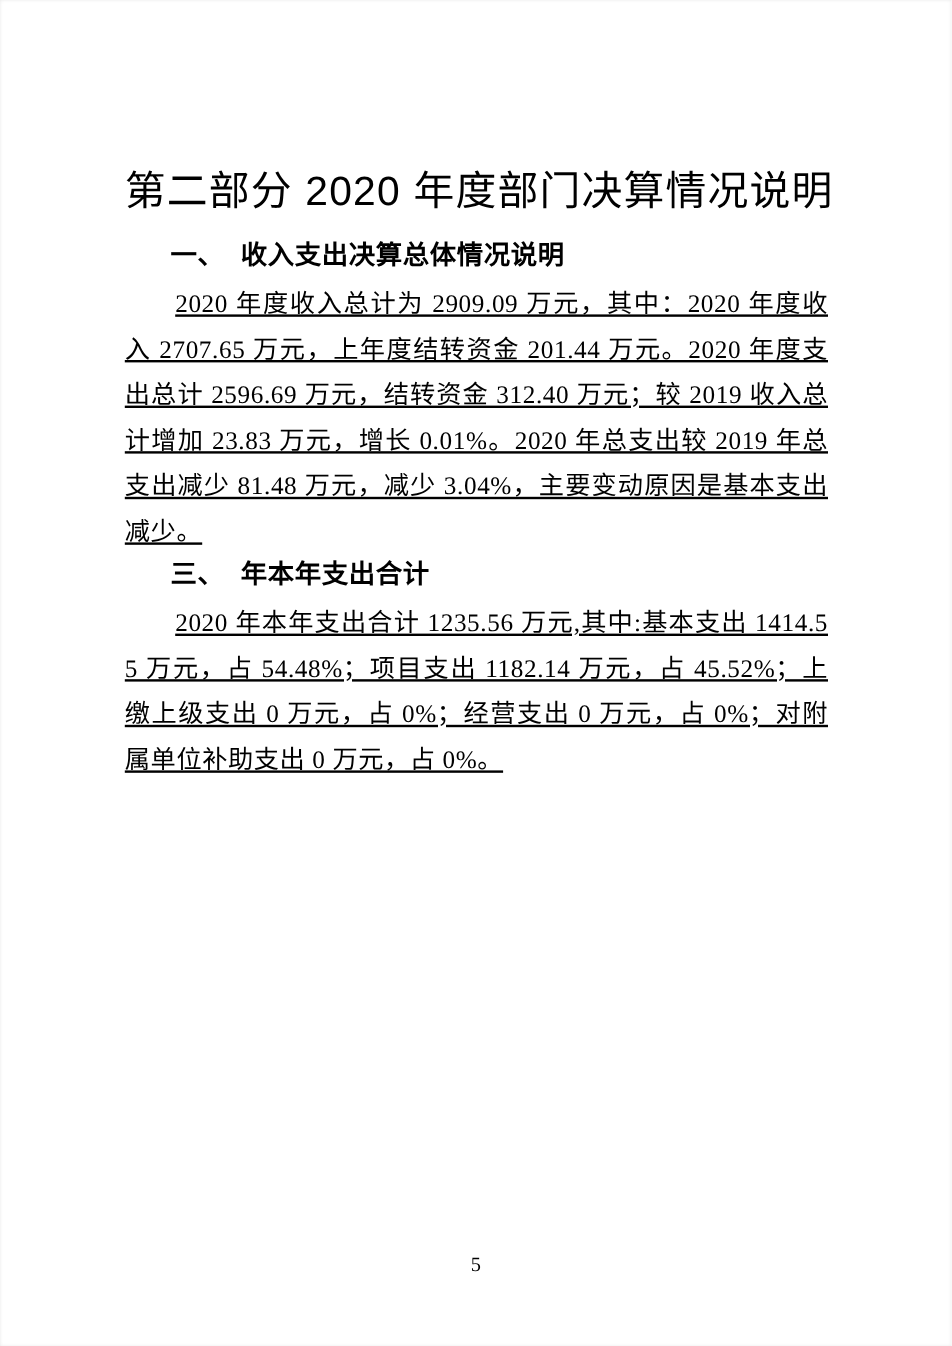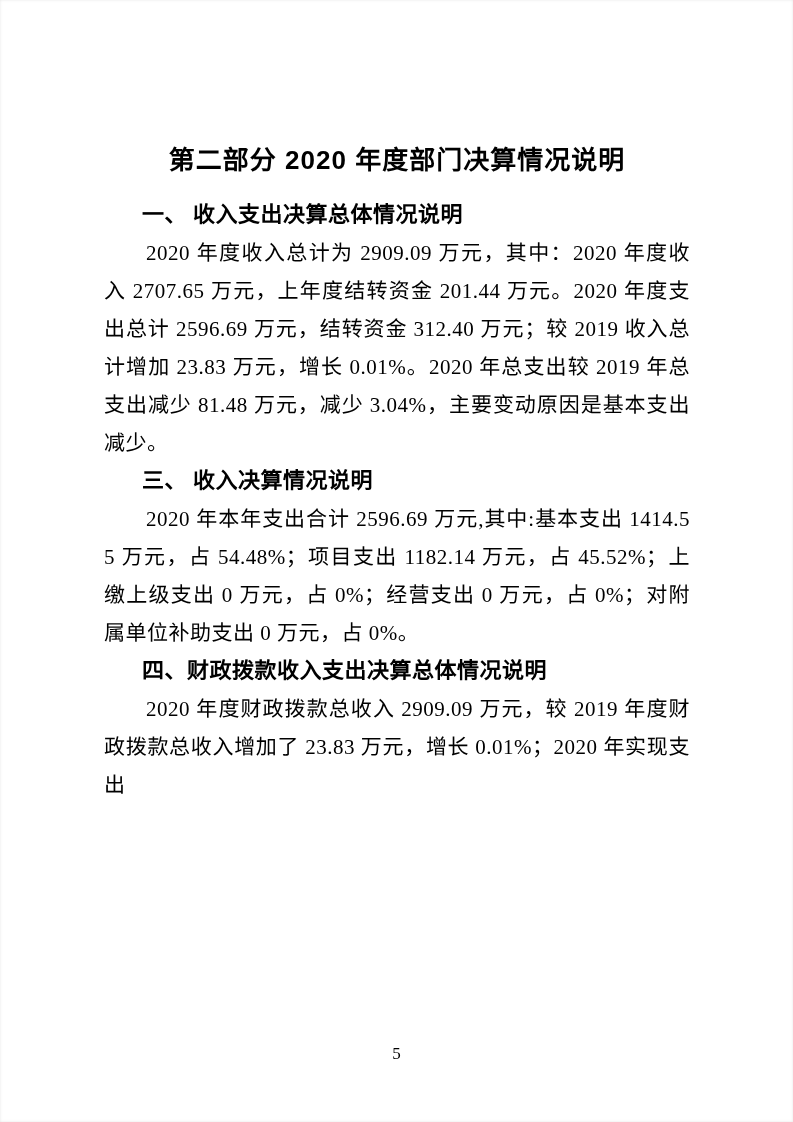--- a/index.html
+++ b/index.html
@@ -26,10 +26,10 @@
   .doc-title {
     margin: 0 0 12px 0;
     font-family: "Liberation Sans", "DejaVu Sans", sans-serif;
-    font-weight: bold;
-    font-size: 26px;
+    font-weight: normal;
+    font-size: 34px;
     line-height: 48px;
-    text-align: center;
+    text-align: right;
     letter-spacing: 1px;
     white-space: nowrap;
   }

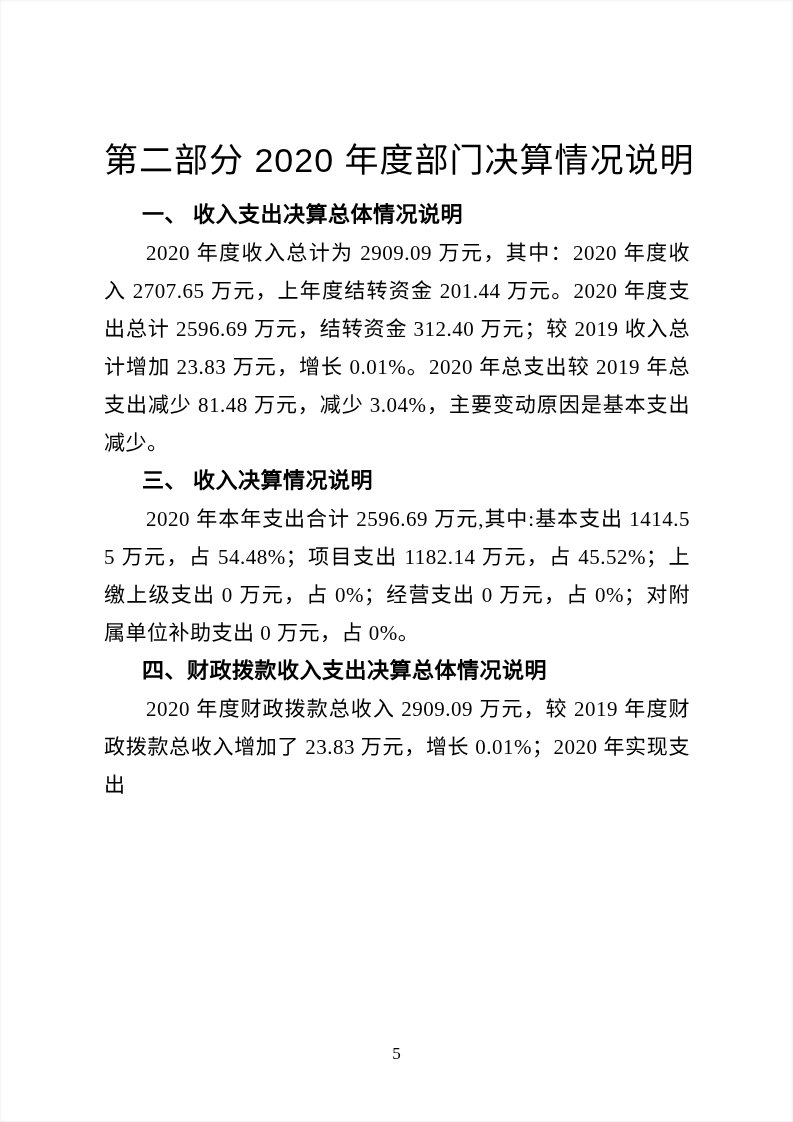--- a/index.html
+++ b/index.html
@@ -35,7 +35,7 @@
   }
   .section-heading {
     margin: 0;
-    font-family: Liberation Serif, serif;
+    font-family: Liberation Mono, monospace;
     font-weight: bold;
     font-size: 22px;
     line-height: 38px;

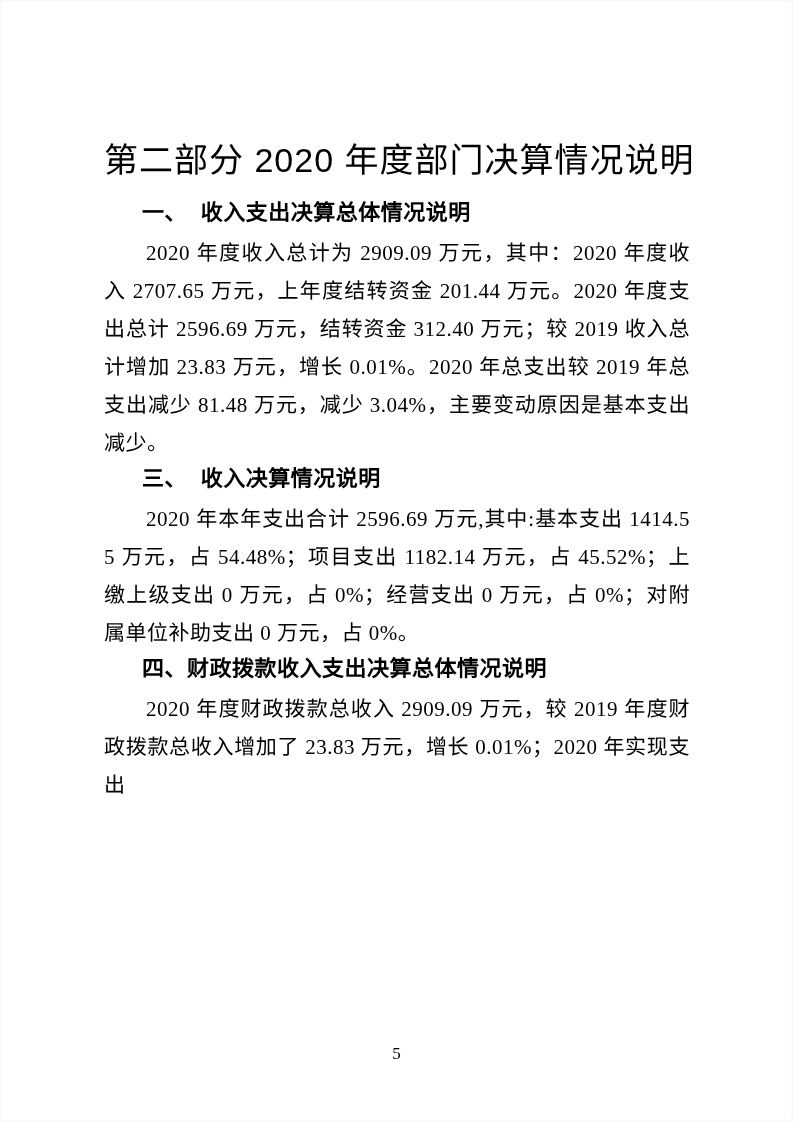--- a/index.html
+++ b/index.html
@@ -50,6 +50,7 @@
     text-align: justify;
     letter-spacing: 0.5px;
     word-break: break-all;
+    text-decoration: underline;
   }
   .page-number {
     position: absolute;

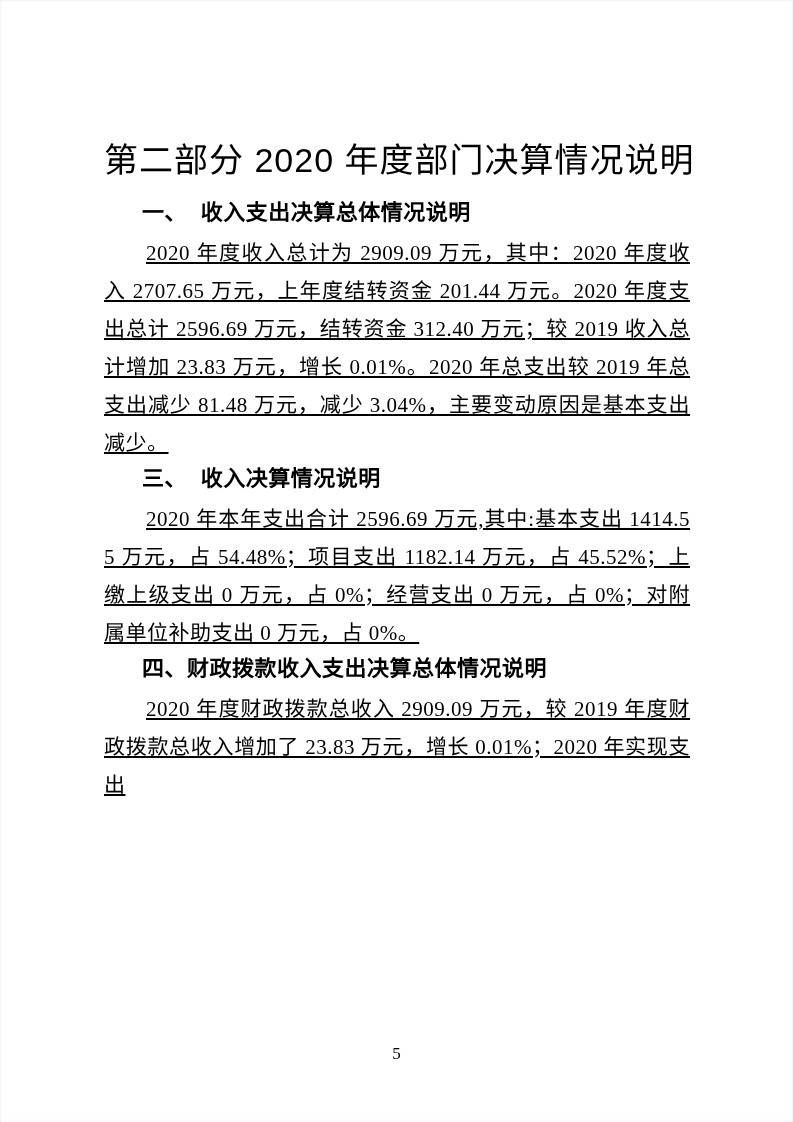--- a/index.html
+++ b/index.html
@@ -79,7 +79,7 @@
     </section>
 
     <section>
-      <h2 class="section-heading">三、 收入决算情况说明</h2>
+      <h2 class="section-heading">三、 年本年支出合计</h2>
       <p class="section-body">2020 年本年支出合计 2596.69 万元,其中:基本支出 1414.55 万元，占 54.48%；项目支出 1182.14 万元，占 45.52%；上缴上级支出 0 万元，占 0%；经营支出 0 万元，占 0%；对附属单位补助支出 0 万元，占 0%。</p>
     </section>
 

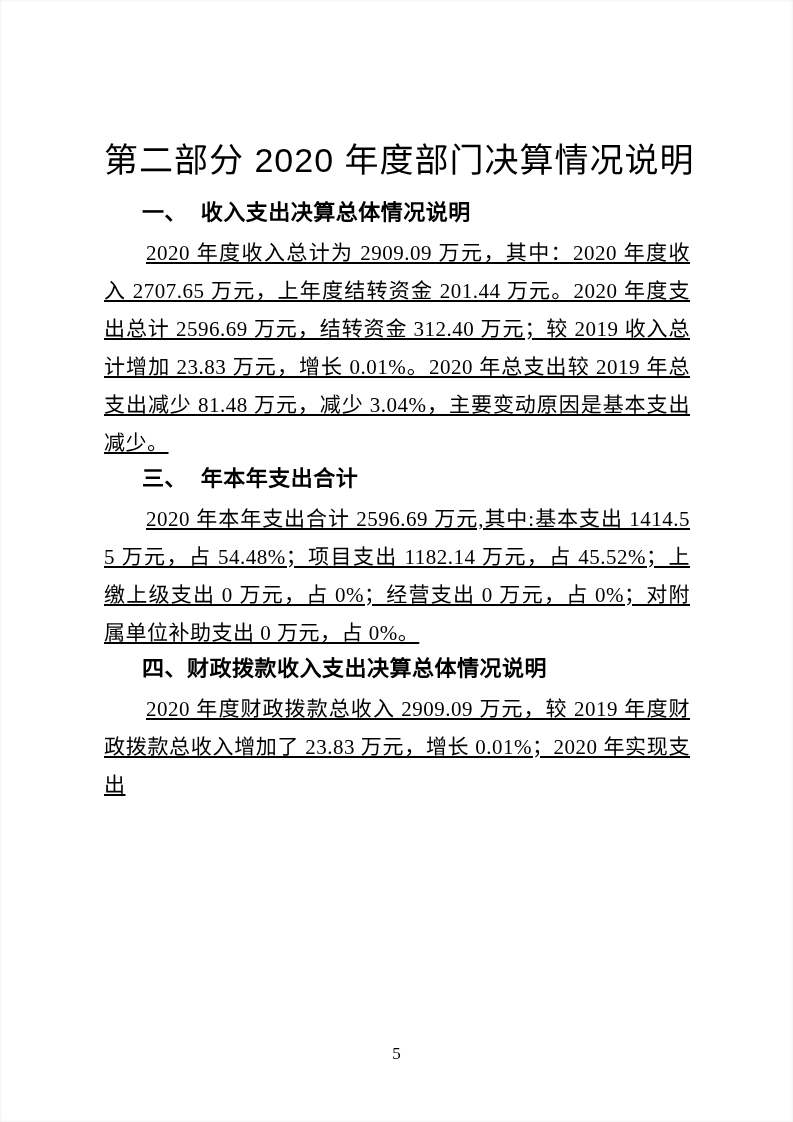--- a/index.html
+++ b/index.html
@@ -80,7 +80,7 @@
 
     <section>
       <h2 class="section-heading">三、 年本年支出合计</h2>
-      <p class="section-body">2020 年本年支出合计 2596.69 万元,其中:基本支出 1414.55 万元，占 54.48%；项目支出 1182.14 万元，占 45.52%；上缴上级支出 0 万元，占 0%；经营支出 0 万元，占 0%；对附属单位补助支出 0 万元，占 0%。</p>
+      <p class="section-body">2020 年本年支出合计 1235.56 万元,其中:基本支出 1414.55 万元，占 54.48%；项目支出 1182.14 万元，占 45.52%；上缴上级支出 0 万元，占 0%；经营支出 0 万元，占 0%；对附属单位补助支出 0 万元，占 0%。</p>
     </section>
 
     <section>

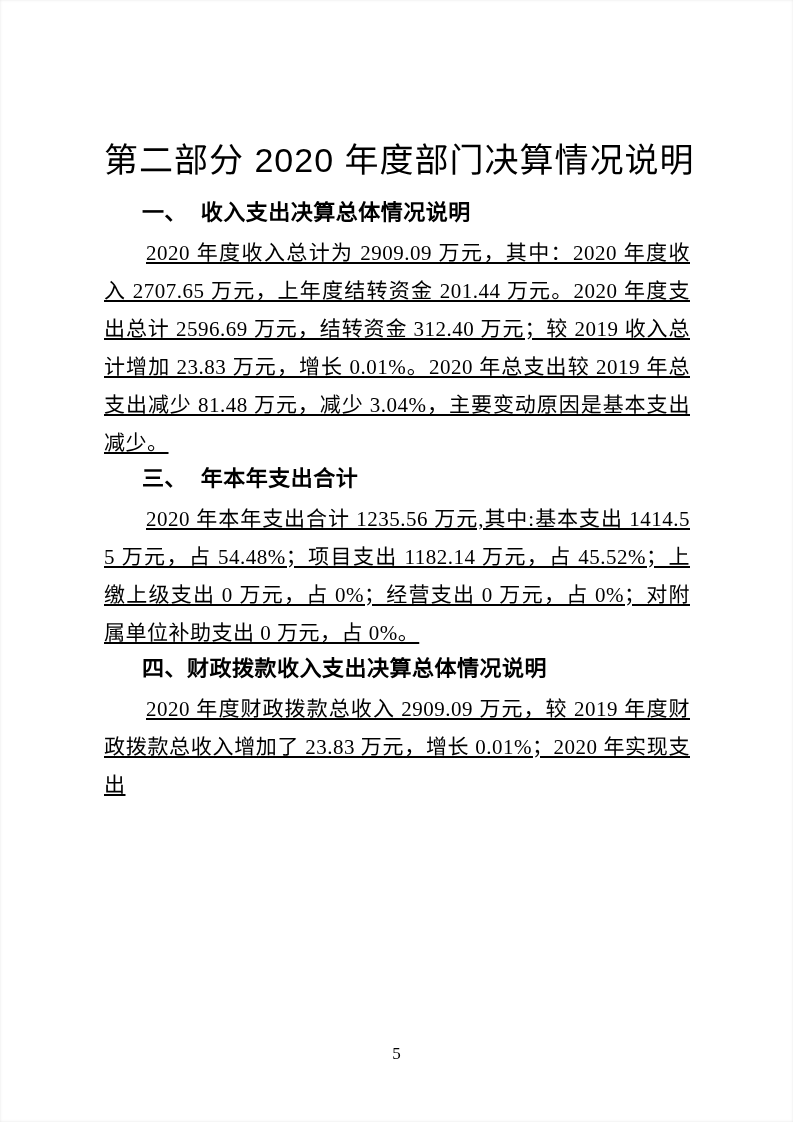--- a/index.html
+++ b/index.html
@@ -83,10 +83,6 @@
       <p class="section-body">2020 年本年支出合计 1235.56 万元,其中:基本支出 1414.55 万元，占 54.48%；项目支出 1182.14 万元，占 45.52%；上缴上级支出 0 万元，占 0%；经营支出 0 万元，占 0%；对附属单位补助支出 0 万元，占 0%。</p>
     </section>
 
-    <section>
-      <h2 class="section-heading">四、财政拨款收入支出决算总体情况说明</h2>
-      <p class="section-body">2020 年度财政拨款总收入 2909.09 万元，较 2019 年度财政拨款总收入增加了 23.83 万元，增长 0.01%；2020 年实现支出</p>
-    </section>
 
   </div>
 

